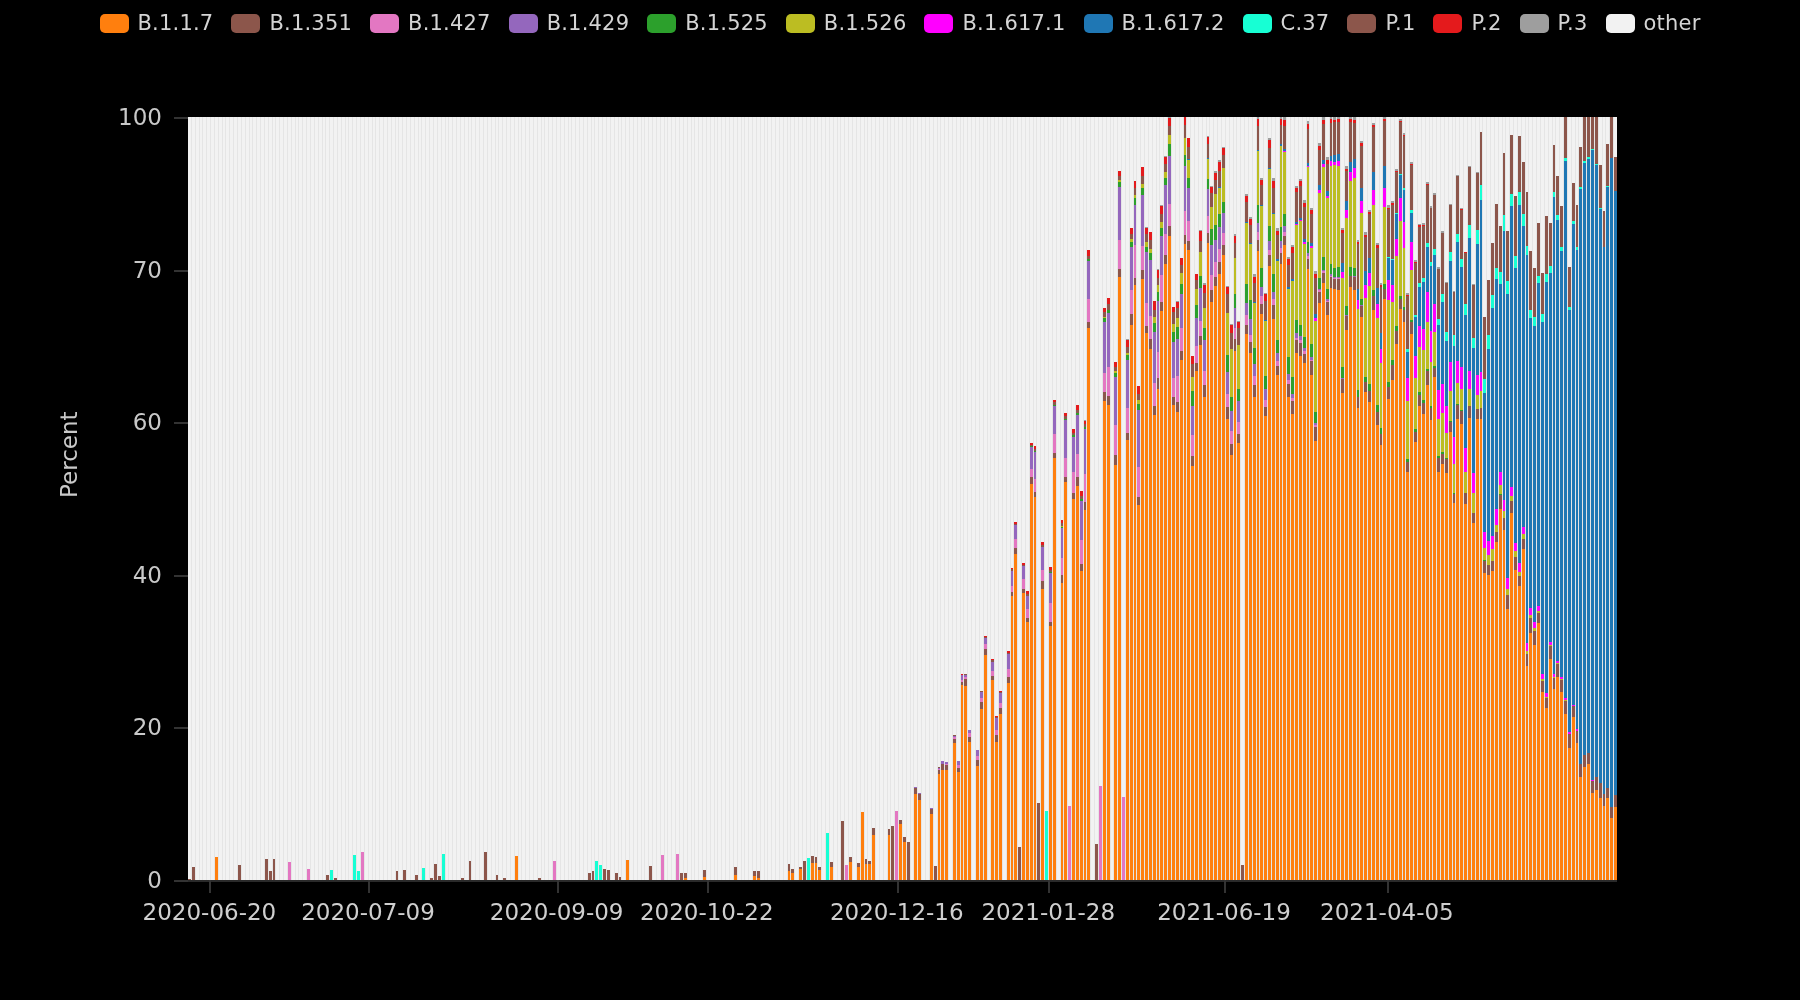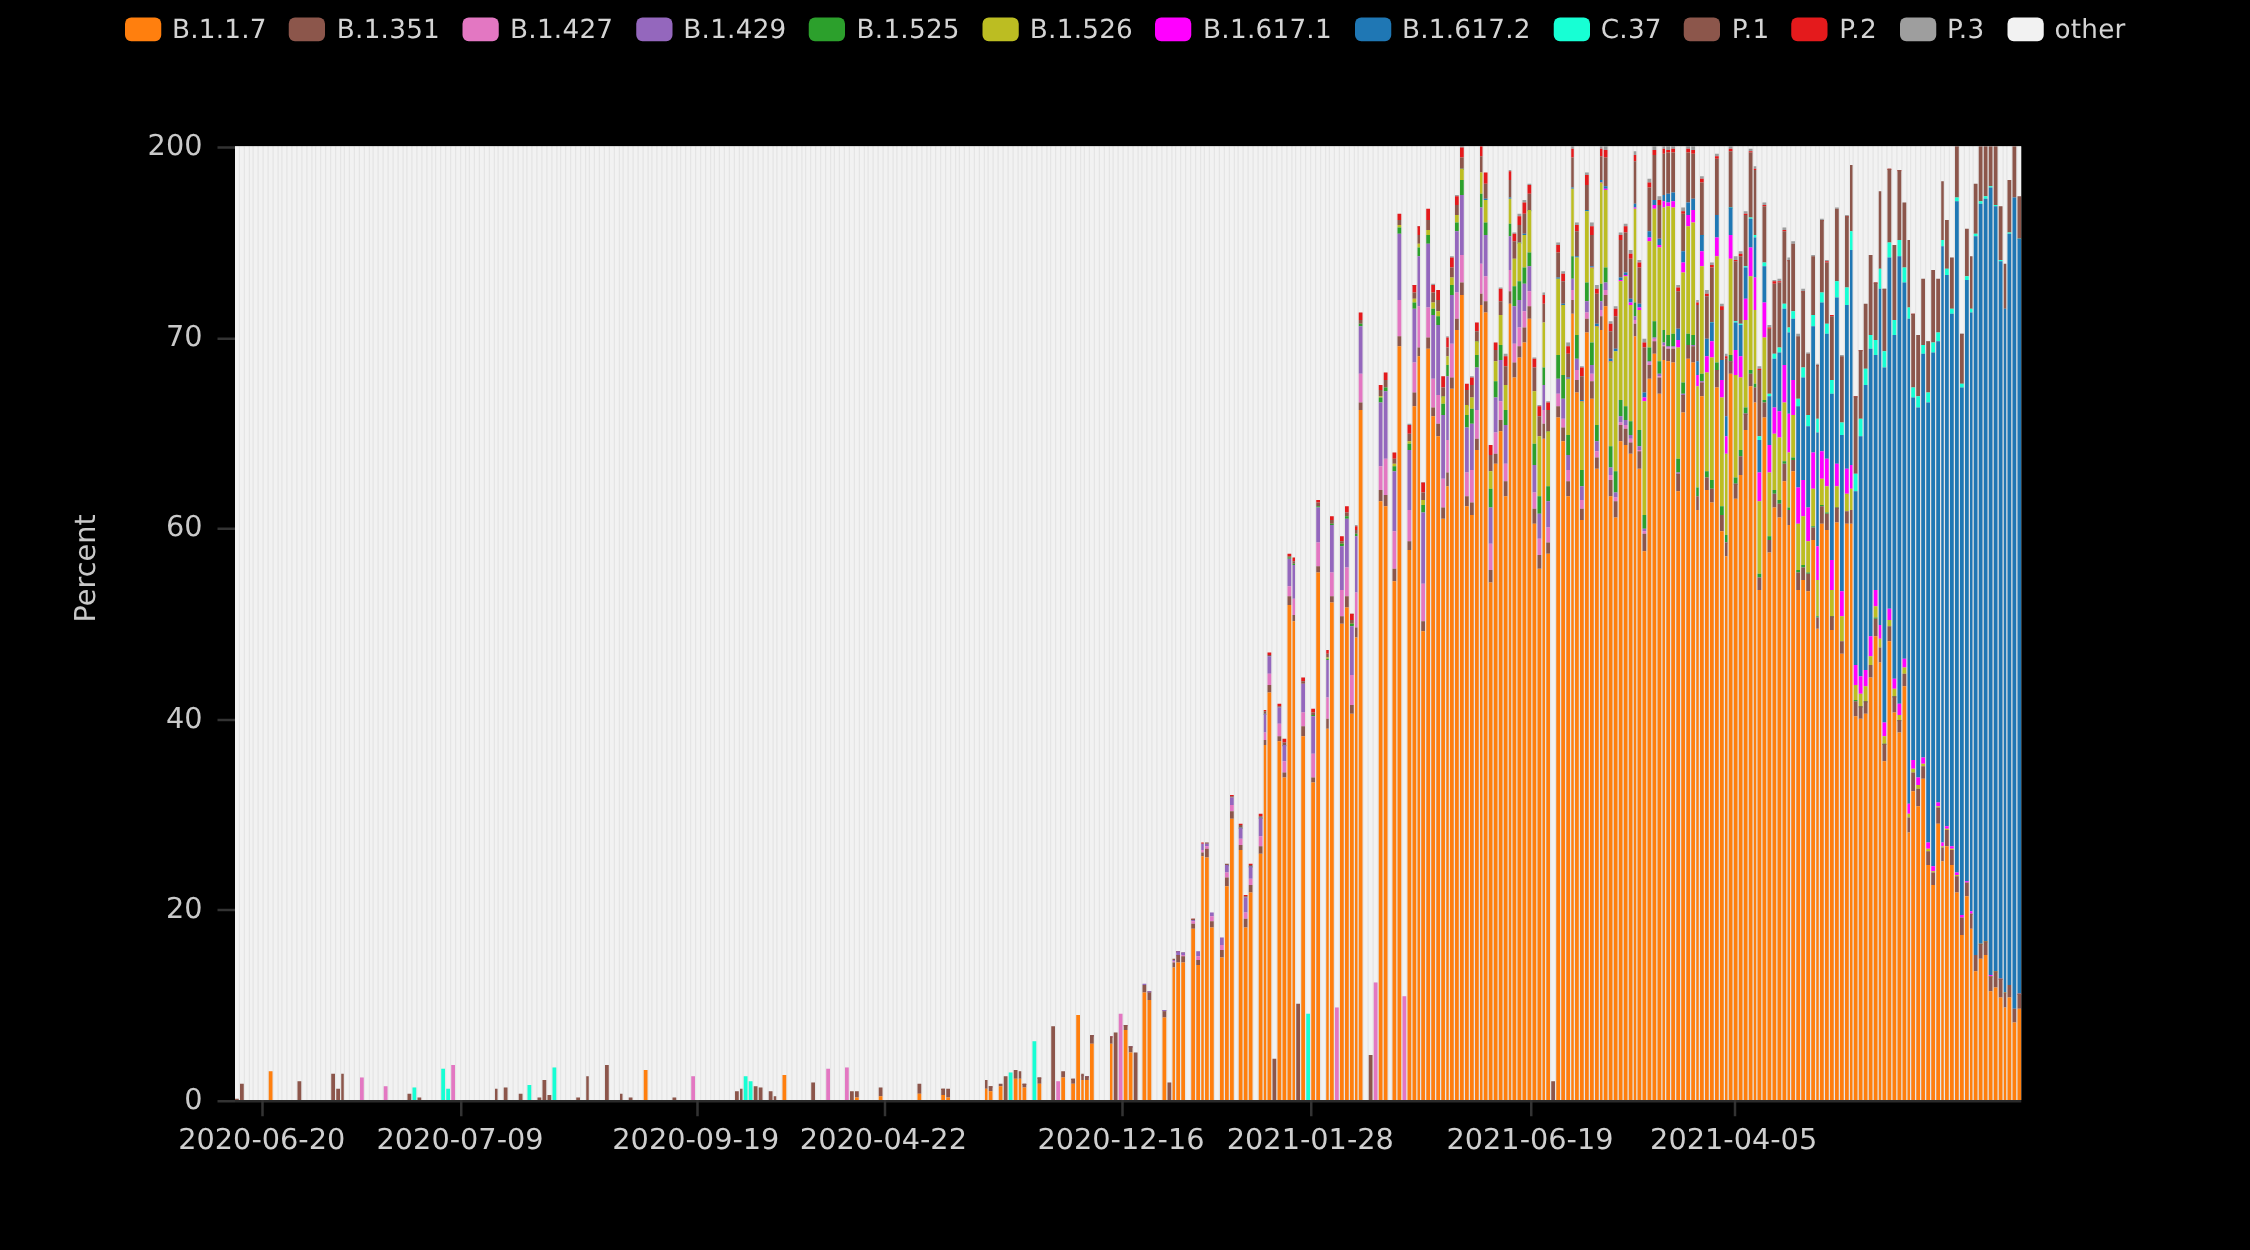--- a/index.html
+++ b/index.html
@@ -131,7 +131,7 @@
         <div class="ytick" style="top: 152.6px;"></div>
         <div class="ytick-label" style="top: 152.6px;">70</div>
         <div class="ytick" style="top: 0px;"></div>
-        <div class="ytick-label" style="top: 0px;">200</div>
+        <div class="ytick-label" style="top: 0px;">100</div>
       </div>
 
     <div id="plot-area">

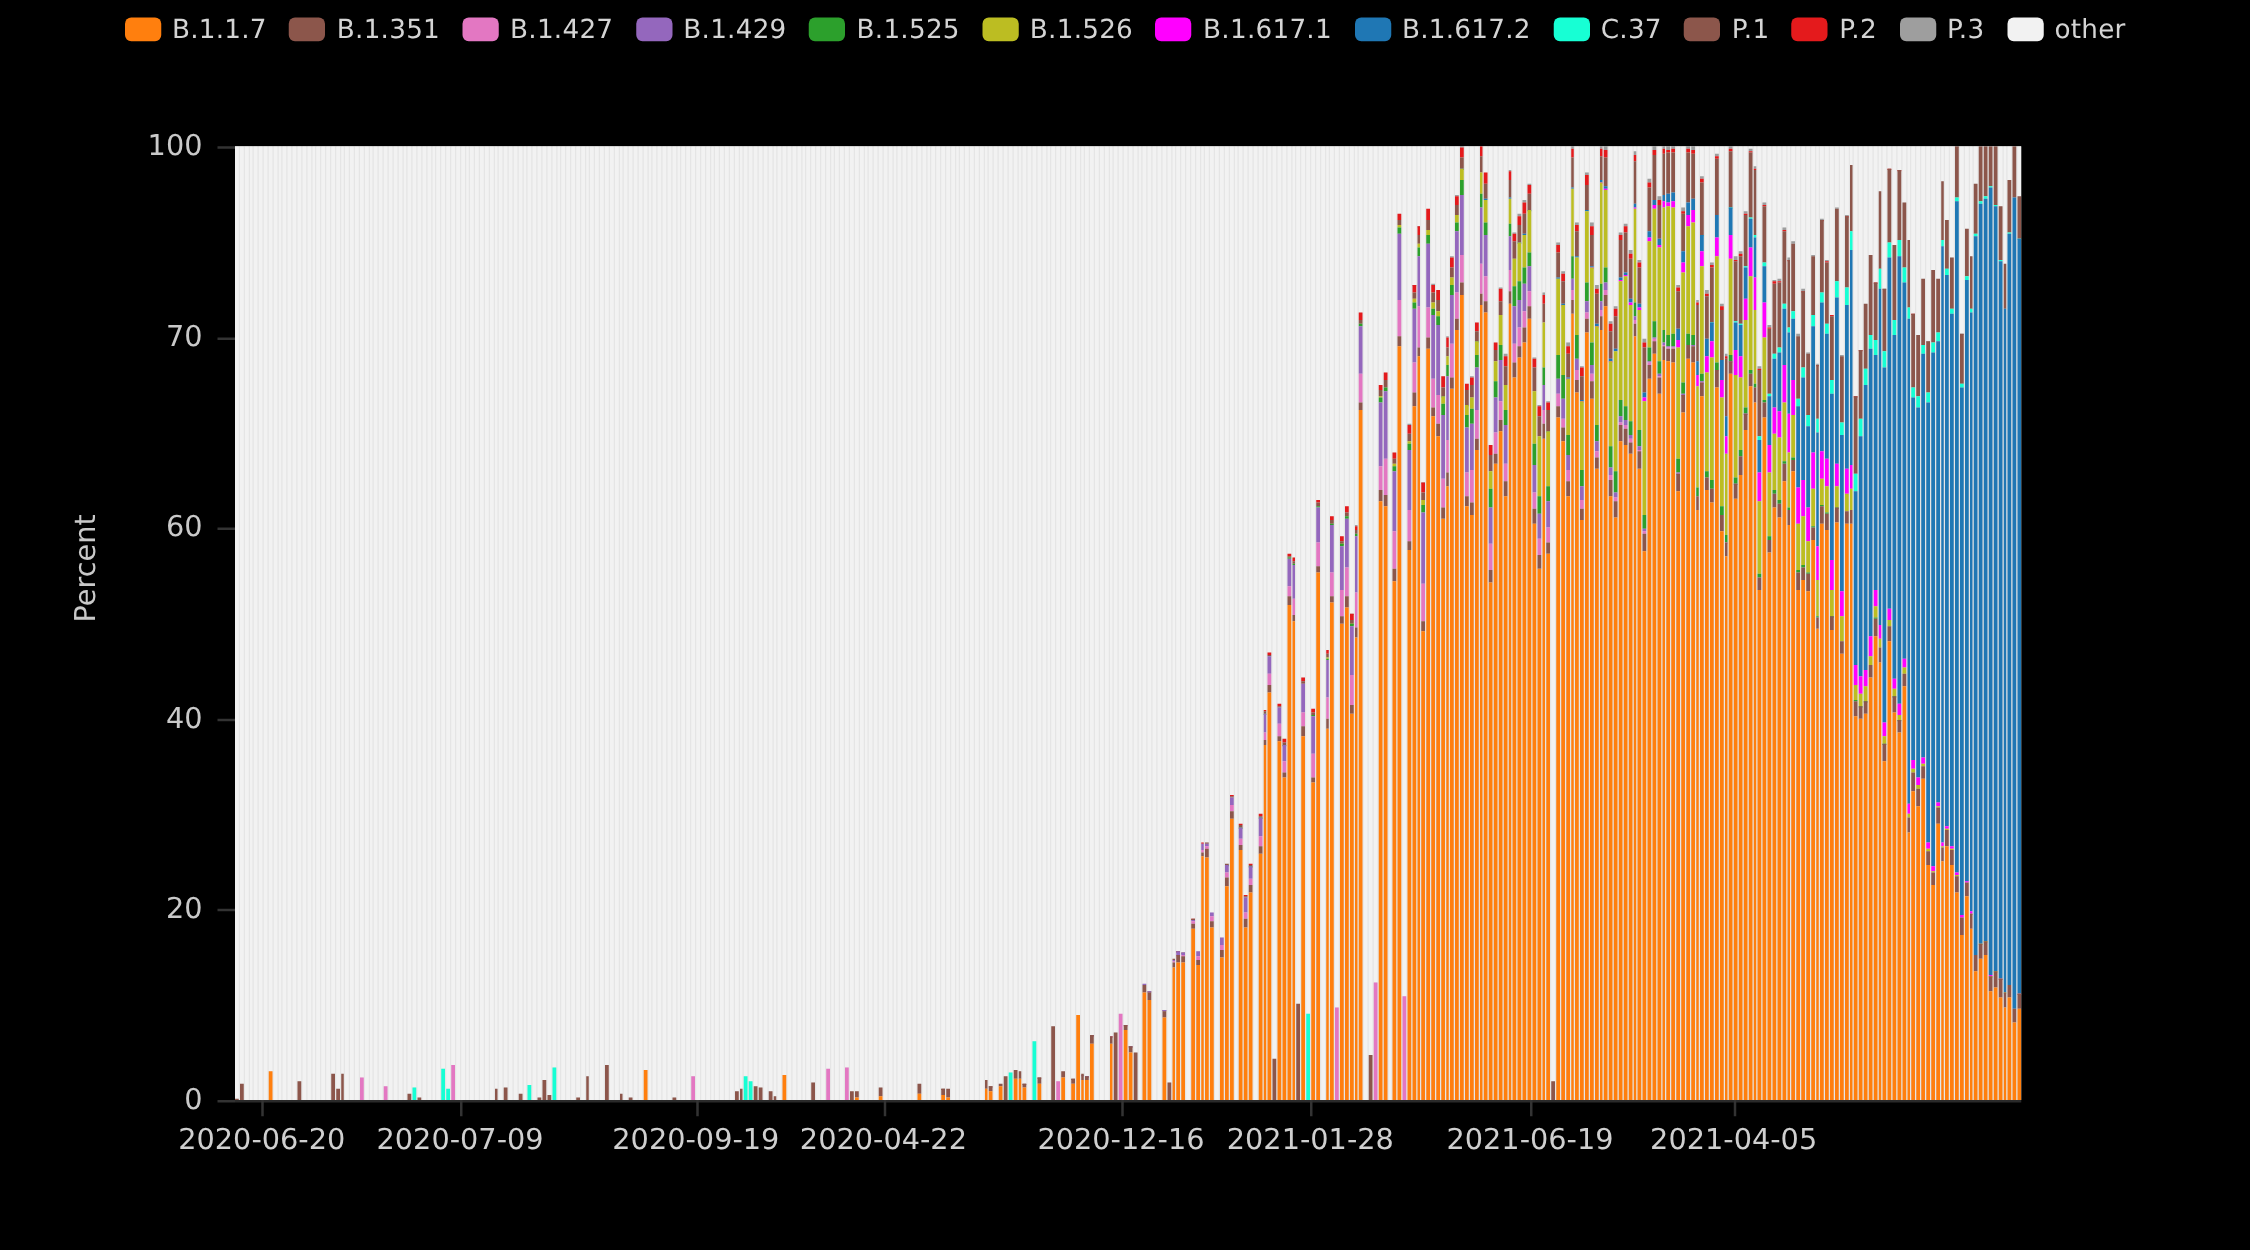--- a/index.html
+++ b/index.html
@@ -2882,7 +2882,7 @@
         <div class="xtick" style="left: 180.054px;"></div>
         <div class="xtick-label" style="left: 180.054px;">2020-07-09</div>
         <div class="xtick" style="left: 368.682px;"></div>
-        <div class="xtick-label" style="left: 368.682px;">2020-09-19</div>
+        <div class="xtick-label" style="left: 368.682px;">2020-09-09</div>
         <div class="xtick" style="left: 518.727px;"></div>
         <div class="xtick-label" style="left: 518.727px;">2020-04-22</div>
         <div class="xtick" style="left: 708.784px;"></div>

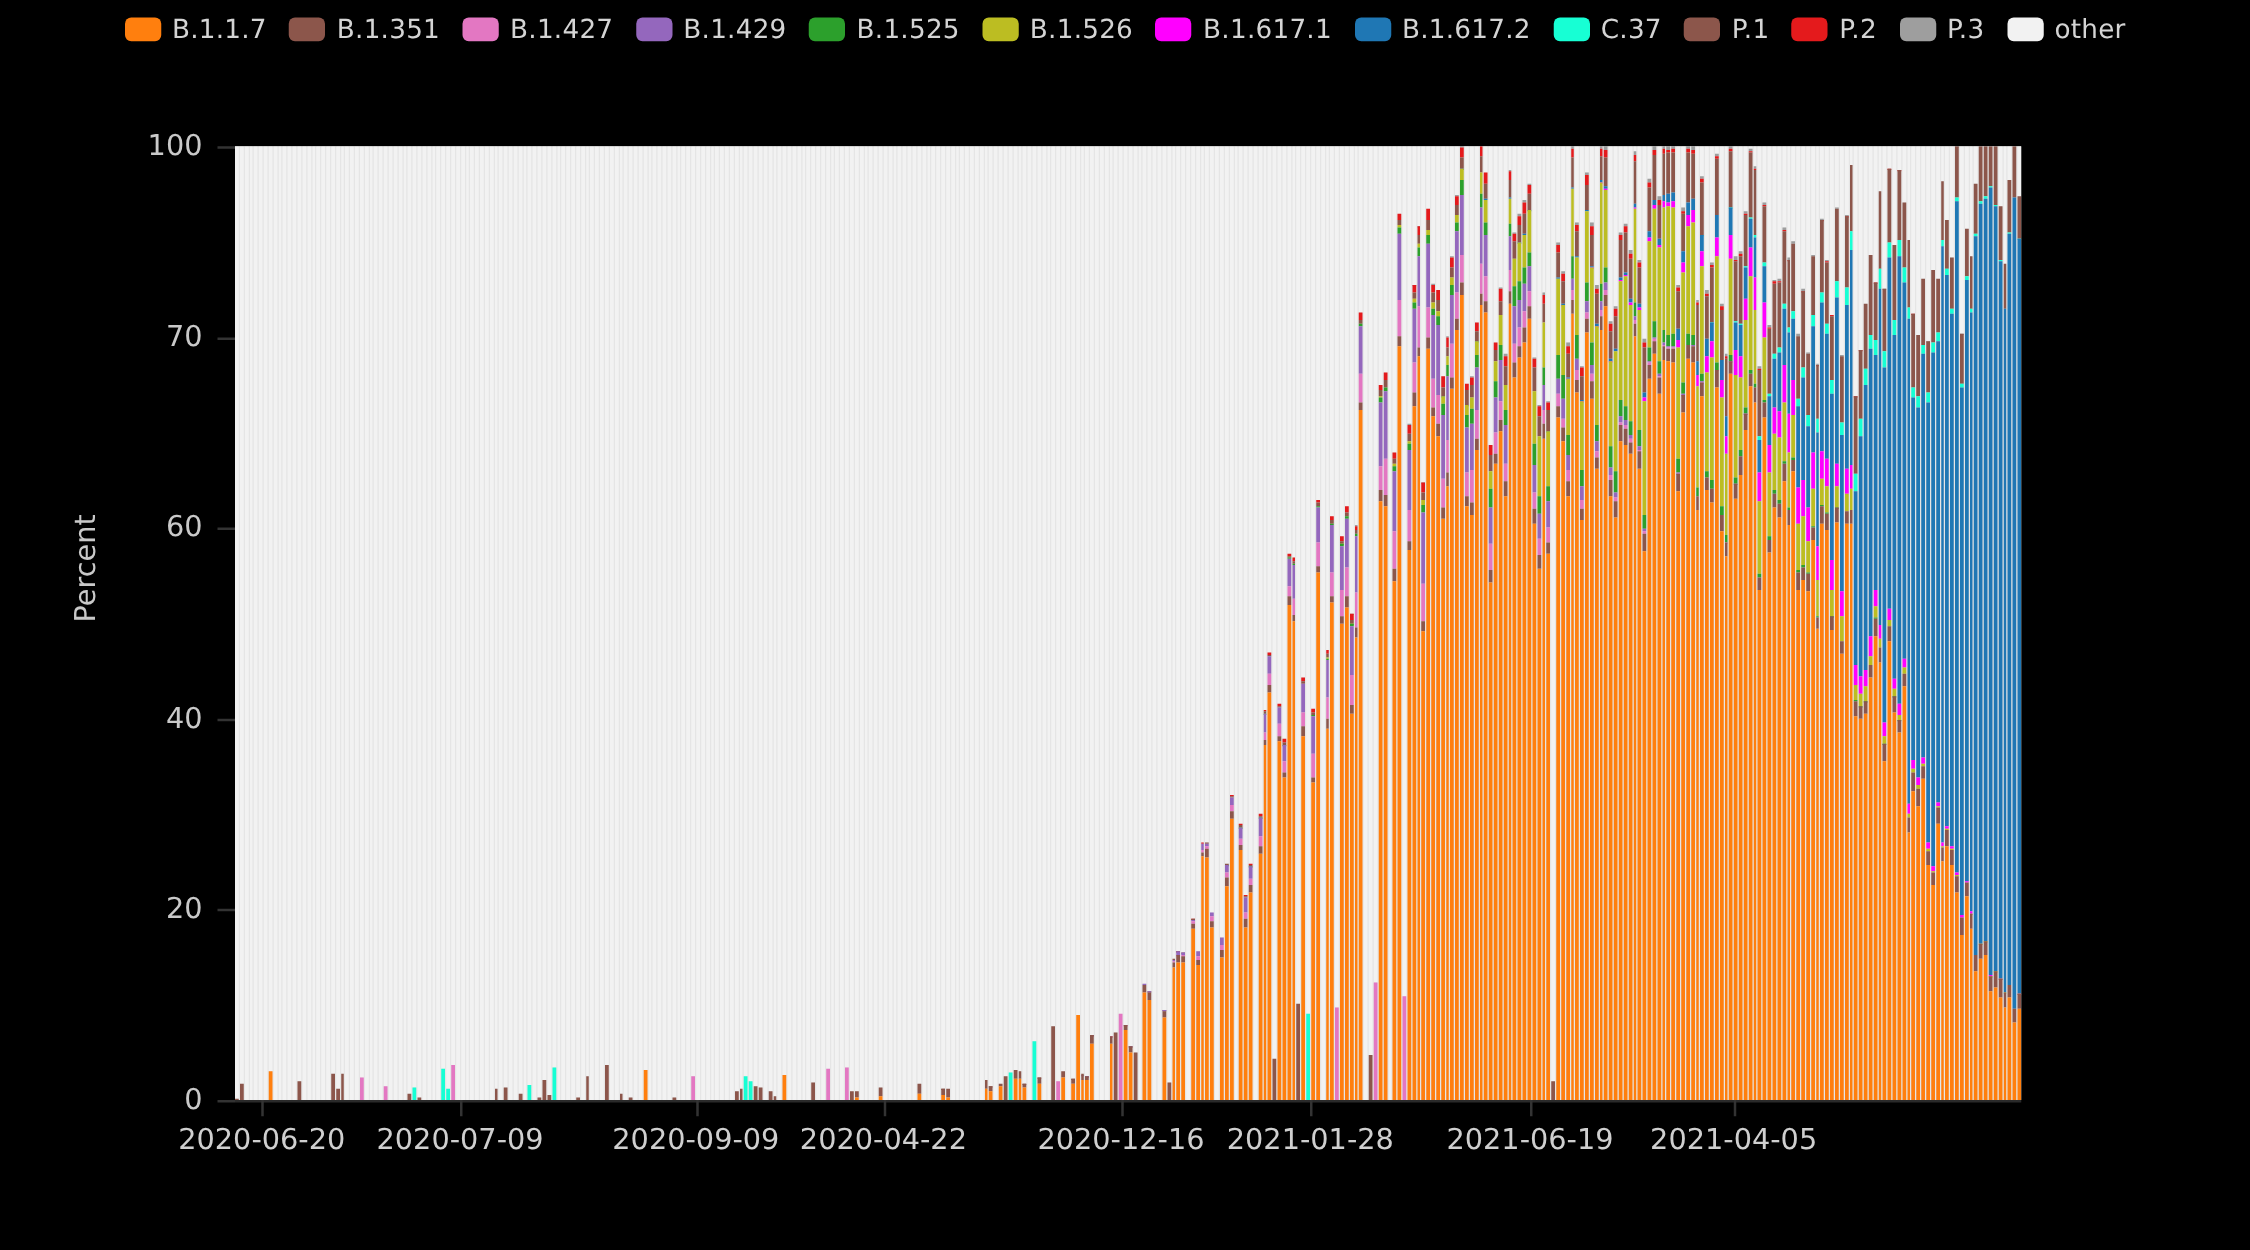--- a/index.html
+++ b/index.html
@@ -2884,7 +2884,7 @@
         <div class="xtick" style="left: 368.682px;"></div>
         <div class="xtick-label" style="left: 368.682px;">2020-09-09</div>
         <div class="xtick" style="left: 518.727px;"></div>
-        <div class="xtick-label" style="left: 518.727px;">2020-04-22</div>
+        <div class="xtick-label" style="left: 518.727px;">2020-10-22</div>
         <div class="xtick" style="left: 708.784px;"></div>
         <div class="xtick-label" style="left: 708.784px;">2020-12-16</div>
         <div class="xtick" style="left: 860.258px;"></div>

